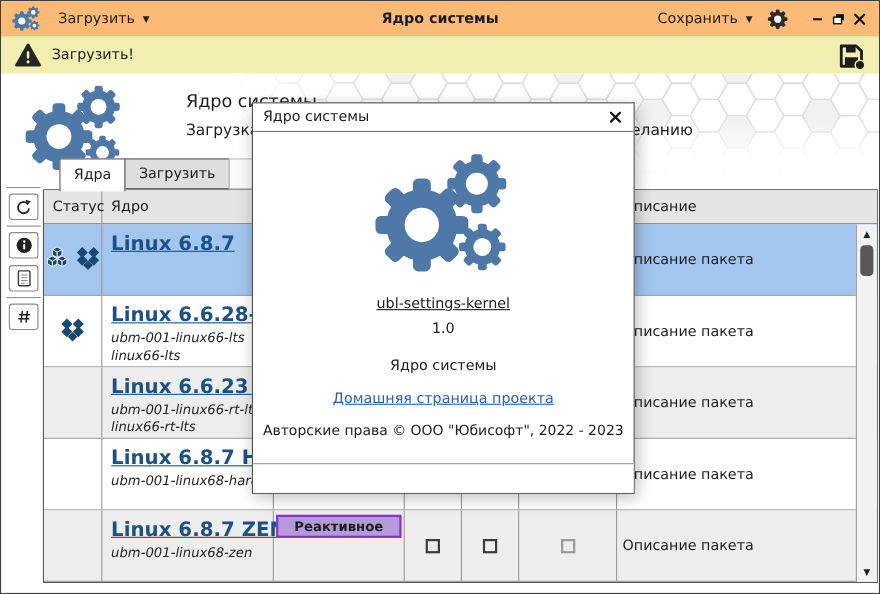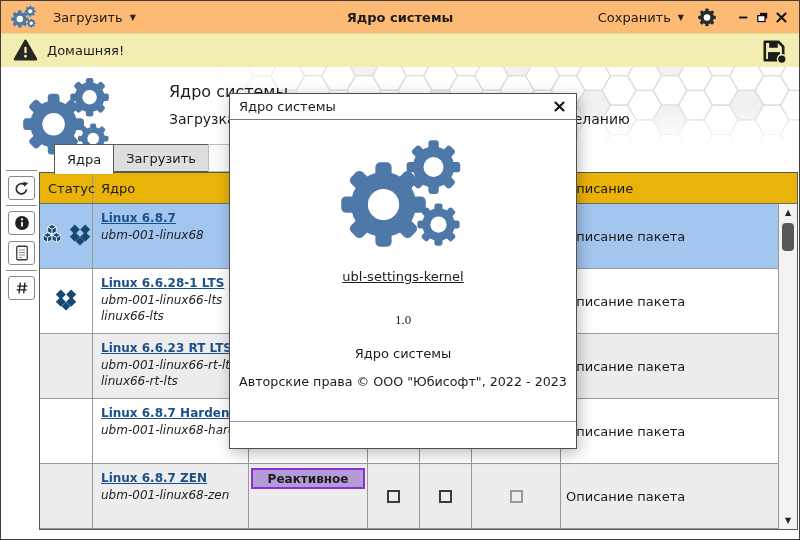--- a/index.html
+++ b/index.html
@@ -176,7 +176,7 @@
           <circle cx="12" cy="17.5" r="1.35" fill="#f2eeb2"></circle>
         </svg>
       </span>
-    <span class="txt">Домашняя!</span>
+    <span class="txt">Загрузить!</span>
     <span class="ic warn-save">
         <svg viewBox="0 0 24 24" width="26" height="26" style="display: block;">
           <path d="M3.5 3.5 h12.5 l4.5 4.5 v12.5 h-17 z" fill="none" stroke="#1d1d1d" stroke-width="2.4" stroke-linejoin="round"></path>

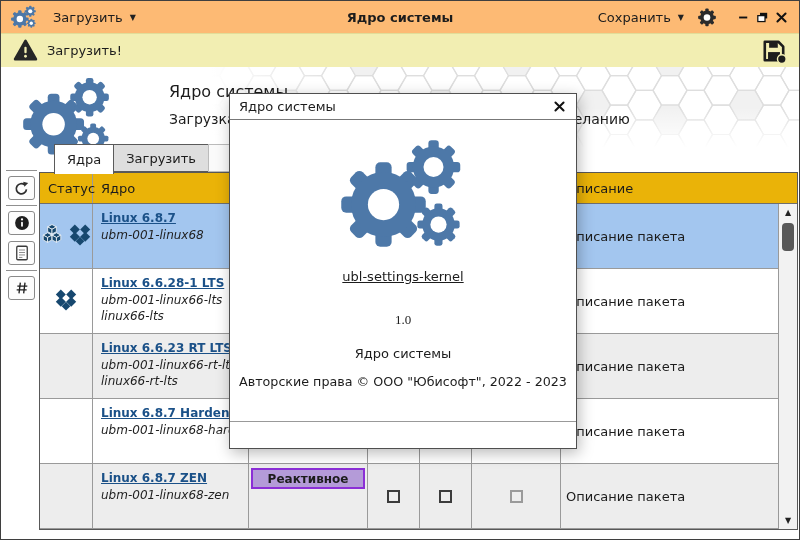--- a/index.html
+++ b/index.html
@@ -44,7 +44,7 @@
 
   
   .table{position:absolute;left:38px;top:171px;width:759px;height:358px;border:1px solid #585858;background:#fff;z-index:1;}
-  .thead{display:grid;grid-template-columns:53px 156px 119px 52px 52px 89px 1fr;height:31px;background:#eab308;border-bottom:1px solid #6e6e6e;font-size:13px;}
+  .thead{display:grid;grid-template-columns:53px 156px 119px 52px 52px 89px 1fr;height:31px;background:#e5e5e5;border-bottom:1px solid #6e6e6e;font-size:13px;}
   .thead>div{display:flex;align-items:center;padding-left:8px;border-right:1px solid #9a9a9a;}
   .thead>div:last-child{border-right:none;padding-left:5px;}
   .trow{display:grid;grid-template-columns:53px 156px 119px 52px 52px 89px 1fr;height:65px;border-bottom:1px solid #9a9a9a;background:#fff;}

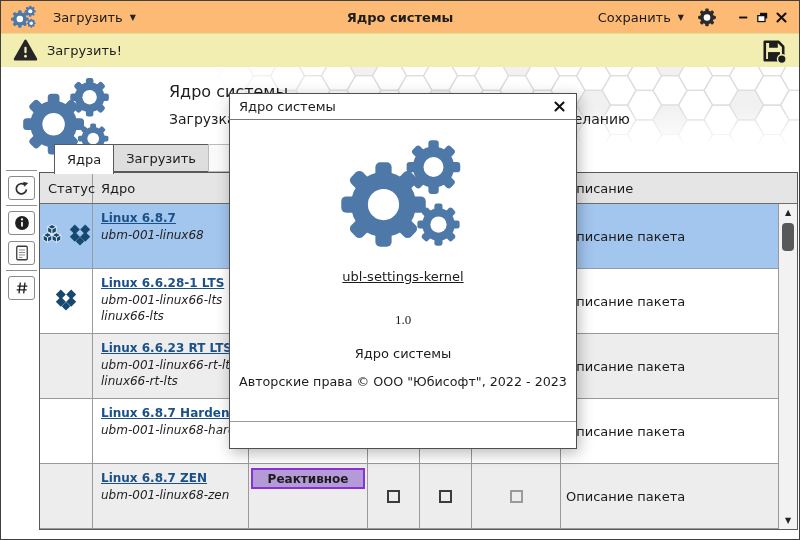--- a/index.html
+++ b/index.html
@@ -54,7 +54,7 @@
   .tc:last-child{border-right:none;}
   .tc-status{display:flex;align-items:center;justify-content:center;gap:2px;}
   .tc-kernel{padding:7px 4px 0 8px;font-size:12px;}
-  .k-link{font-size:12px;font-weight:bold;color:#1b5188;text-decoration:underline;cursor:pointer;display:inline-block;margin-bottom:2px;white-space:nowrap;}
+  .k-link{font-size:18px;font-weight:bold;color:#1b5188;text-decoration:underline;cursor:pointer;display:inline-block;margin-bottom:2px;white-space:nowrap;}
   .k-sub{font-style:italic;line-height:16px;color:#1f1f1f;white-space:nowrap;}
   .tc-mid{display:flex;align-items:center;justify-content:center;}
   .tc-badge{display:flex;justify-content:center;align-items:flex-start;padding-top:4px;}

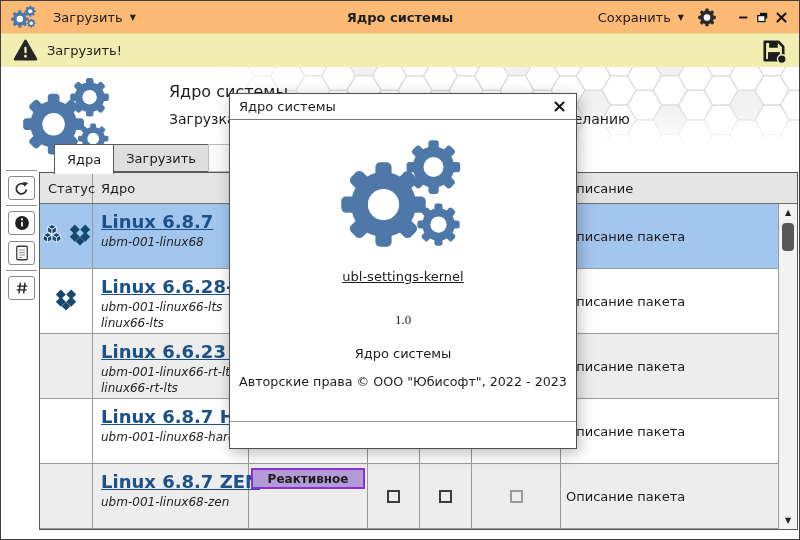--- a/index.html
+++ b/index.html
@@ -413,7 +413,6 @@
       </div>
       <div class="tc tc-kernel">
         <span class="k-link">Linux 6.8.7</span>
-        <div class="k-sub">ubm-001-linux68</div>
       </div>
       <div class="tc tc-mid"></div>
       <div class="tc tc-mid"></div>

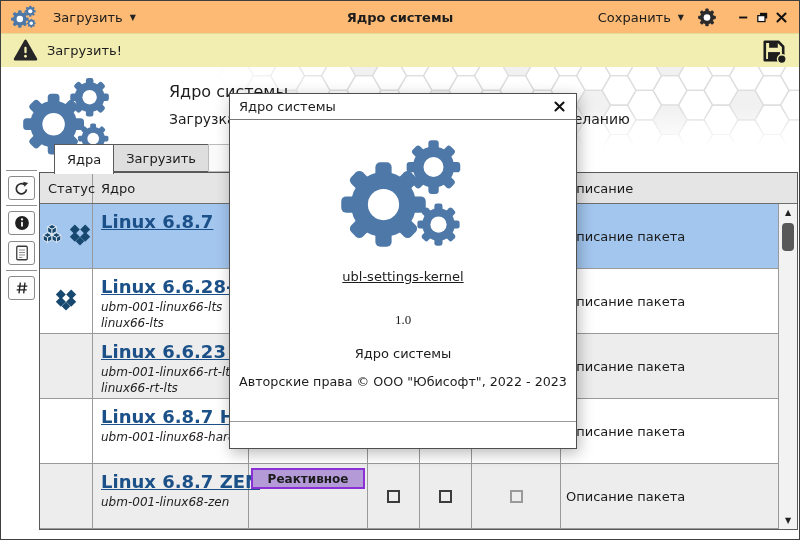--- a/index.html
+++ b/index.html
@@ -77,7 +77,7 @@
   .dlg-body{display:flex;flex-direction:column;align-items:center;text-align:center;font-size:13px;}
   .dlg-gears{margin-top:12px;}
   .dlg-name{margin-top:12px;text-decoration:underline;}
-  .dlg-ver{margin-top:28px;font-family:Liberation Serif, serif;}
+  .dlg-ver{margin-top:8px;}
   .dlg-desc{margin-top:18px;}
   .dlg-link{margin-top:15px;color:#2a5db4;text-decoration:underline;cursor:pointer;}
   .dlg-copy{margin-top:13px;font-size:12.7px;white-space:nowrap;}

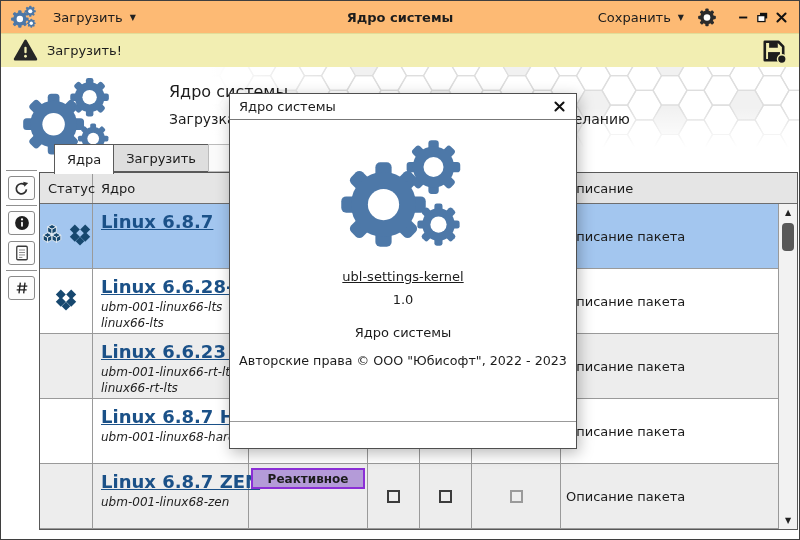--- a/index.html
+++ b/index.html
@@ -547,6 +547,7 @@
       <div class="dlg-name">ubl-settings-kernel</div>
       <div class="dlg-ver">1.0</div>
       <div class="dlg-desc">Ядро системы</div>
+      <div class="dlg-link">Домашняя страница проекта</div>
       <div class="dlg-copy">Авторские права © ООО "Юбисофт", 2022 - 2023</div>
     </div>
     <div class="dlg-footer"></div>

